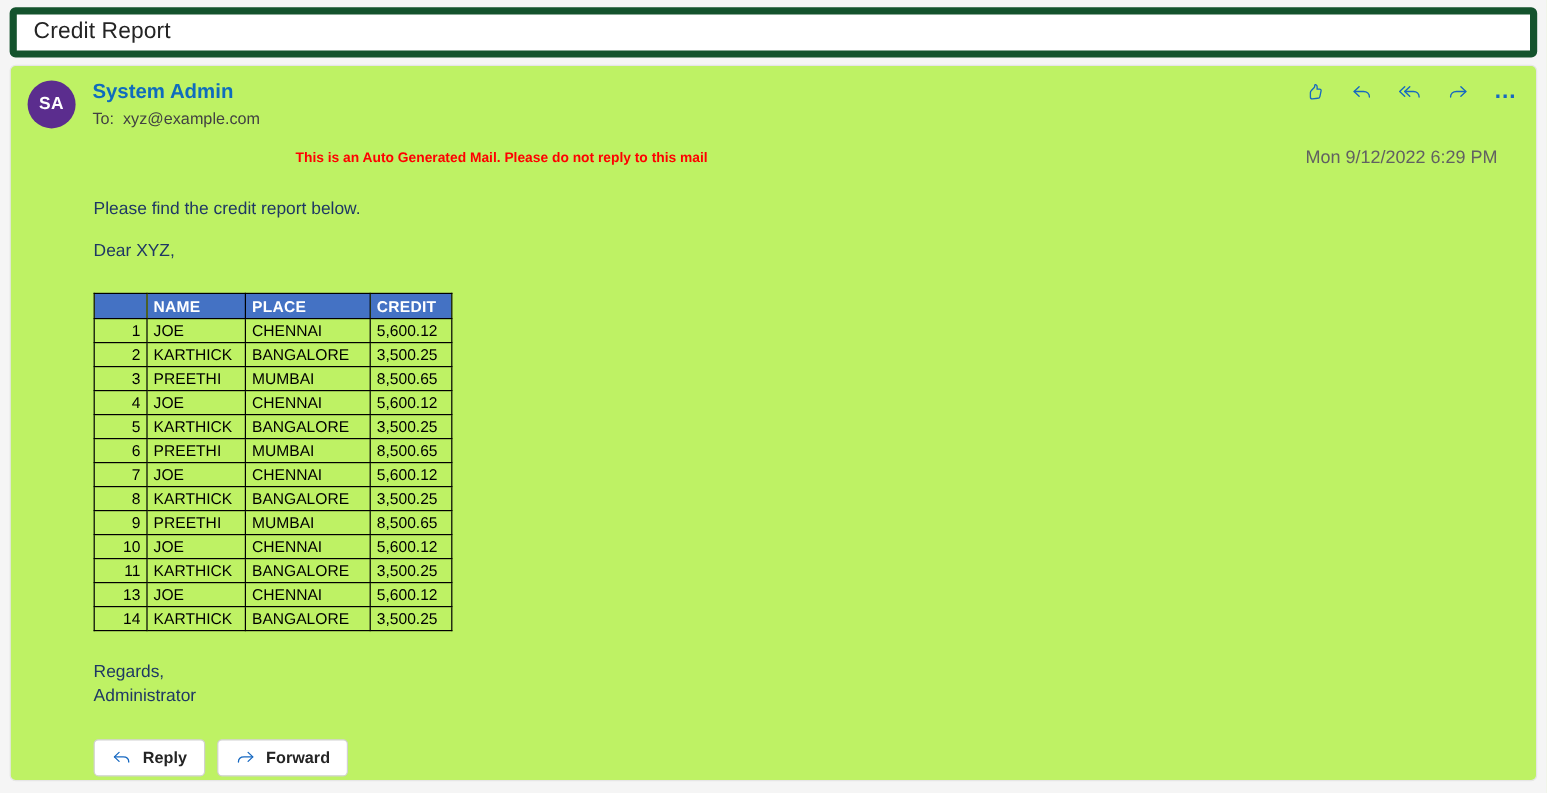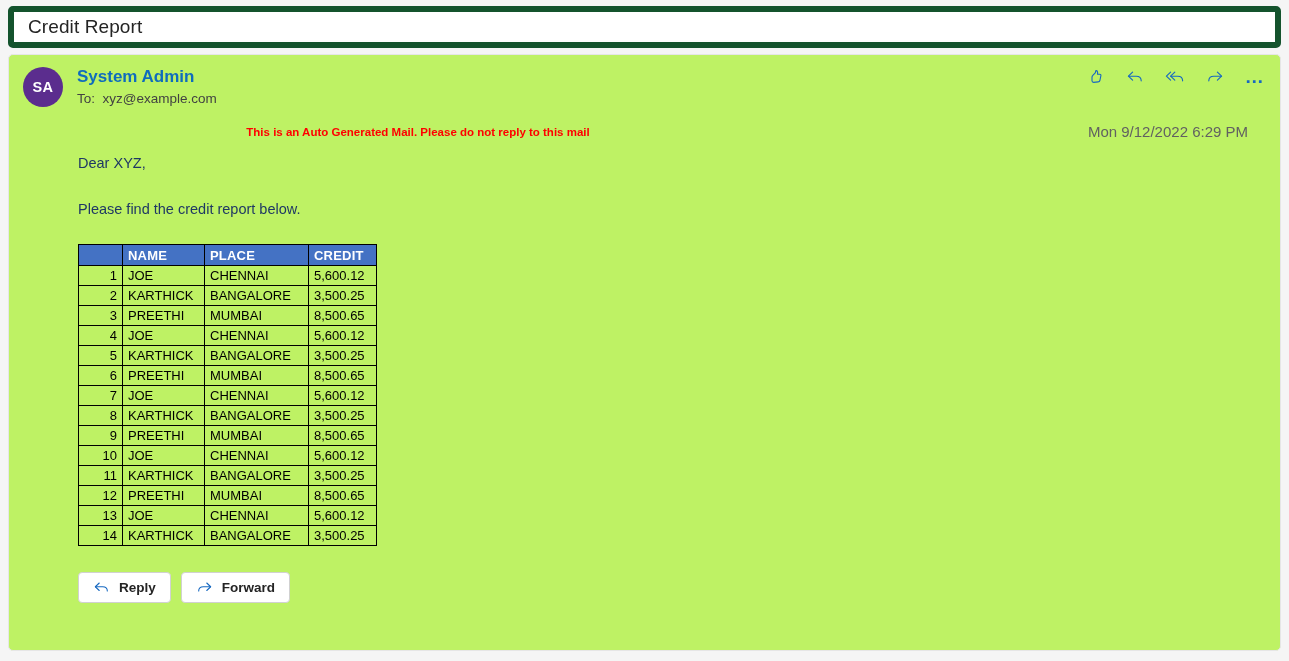--- a/index.html
+++ b/index.html
@@ -287,8 +287,8 @@
 
       <div class="auto-gen-notice">This is an Auto Generated Mail. Please do not reply to this mail</div>
 
+      <div class="body-text para-find">Please find the credit report below.</div>
       <div class="body-text para-dear">Dear XYZ,</div>
-      <div class="body-text para-find">Please find the credit report below.</div>
 
       <div class="credit-table-wrap">
         <table class="credit-table">

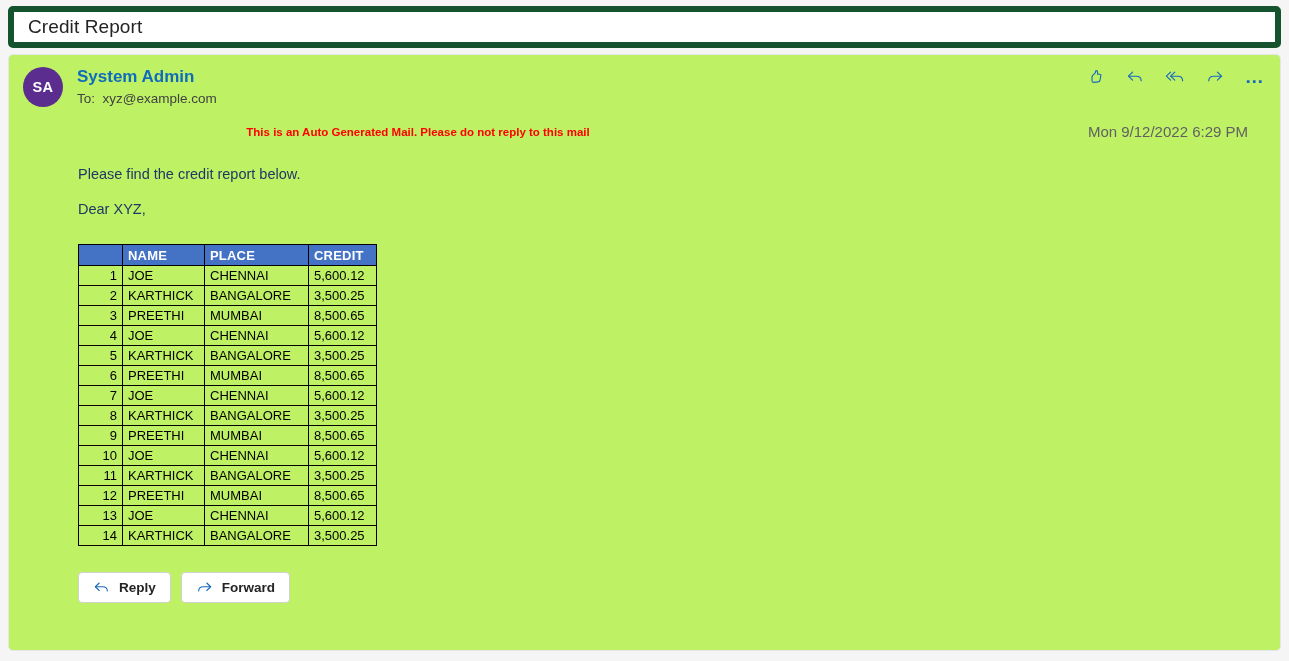--- a/index.html
+++ b/index.html
@@ -368,12 +368,6 @@
                 <td class="col-credit">3,500.25</td>
               </tr>
               <tr>
-                <td class="col-idx">12</td>
-                <td class="col-name">PREETHI</td>
-                <td class="col-place">MUMBAI</td>
-                <td class="col-credit">8,500.65</td>
-              </tr>
-              <tr>
                 <td class="col-idx">13</td>
                 <td class="col-name">JOE</td>
                 <td class="col-place">CHENNAI</td>

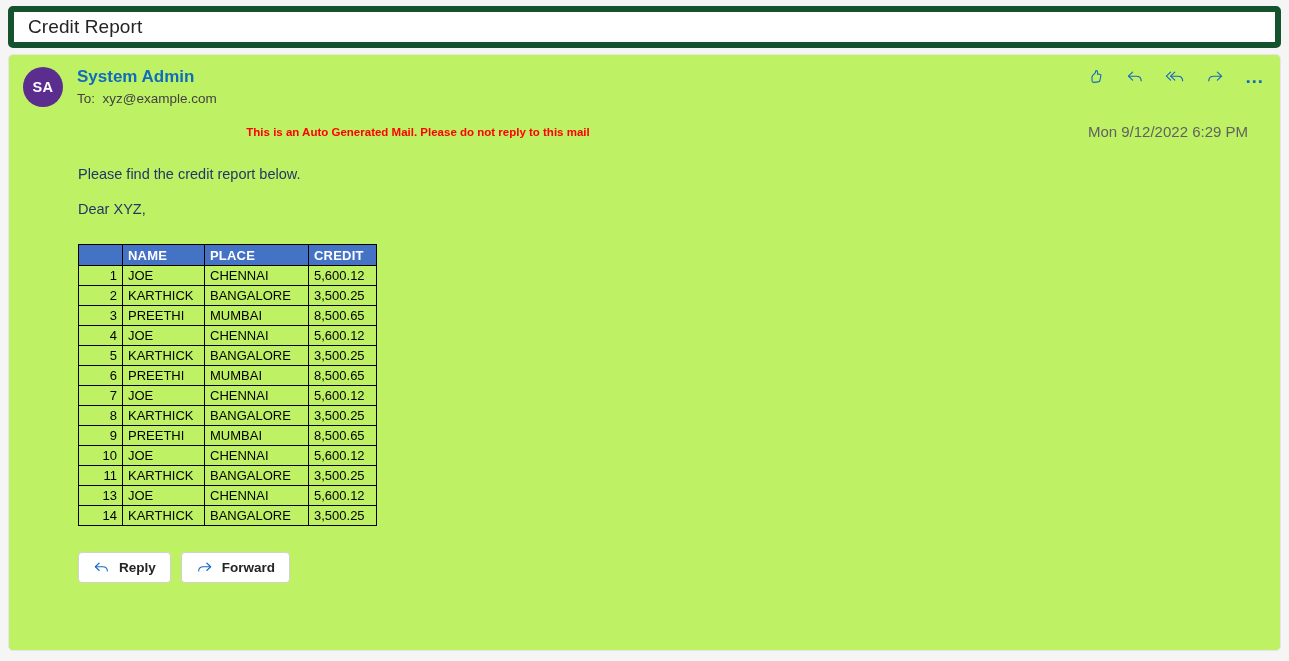--- a/index.html
+++ b/index.html
@@ -383,6 +383,10 @@
         </table>
       </div>
 
+      <div class="signature">
+        <div>Regards,</div>
+        <div>Administrator</div>
+      </div>
 
       <div class="footer-buttons">
         <div class="fbtn">

